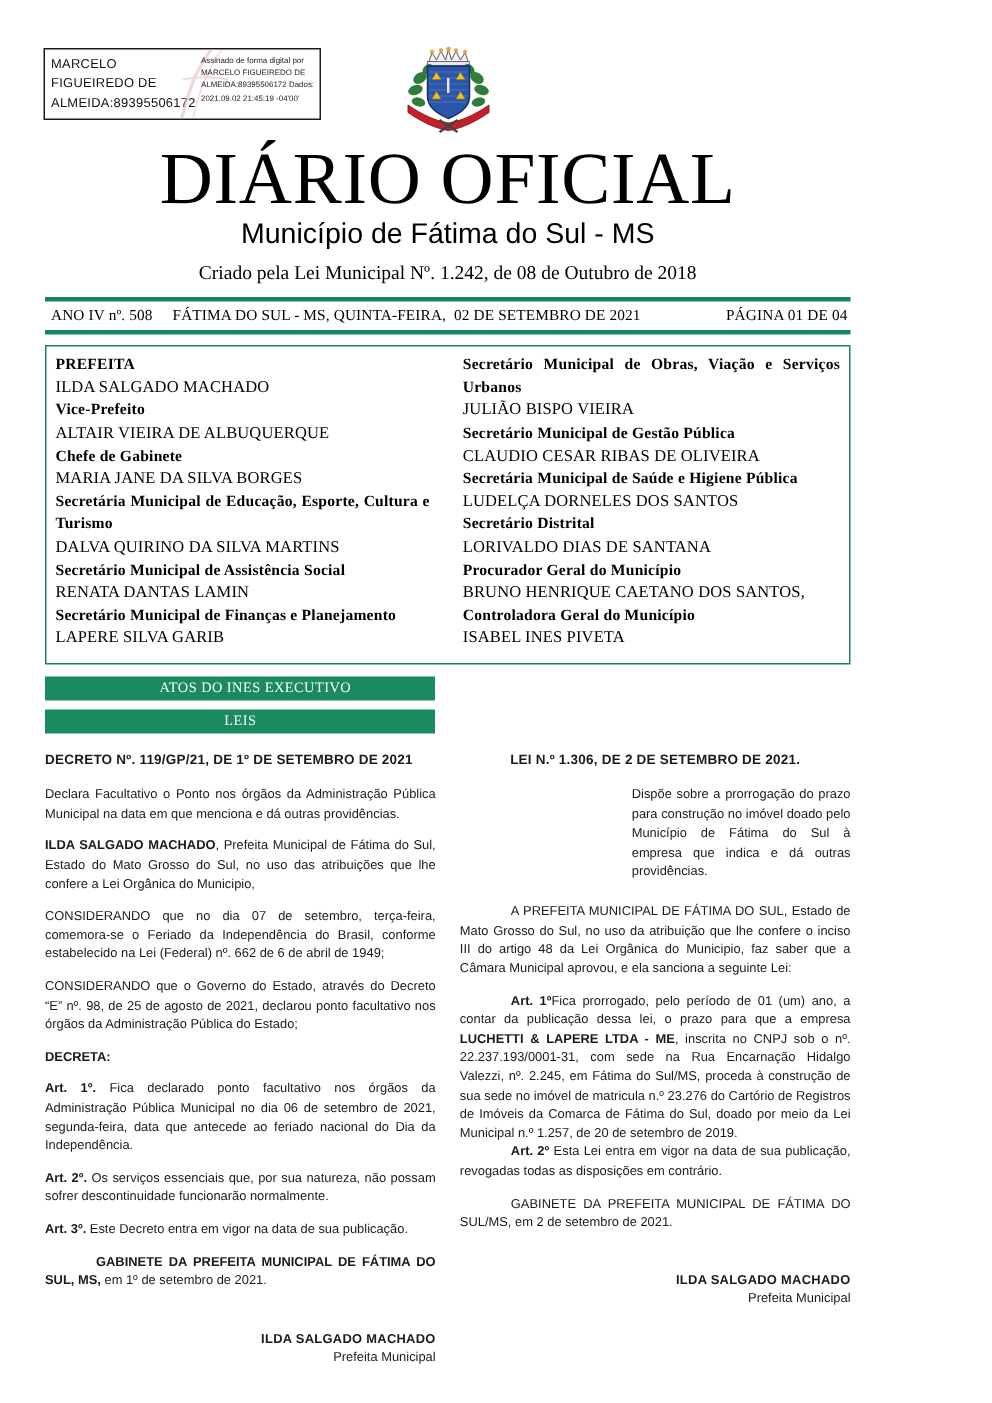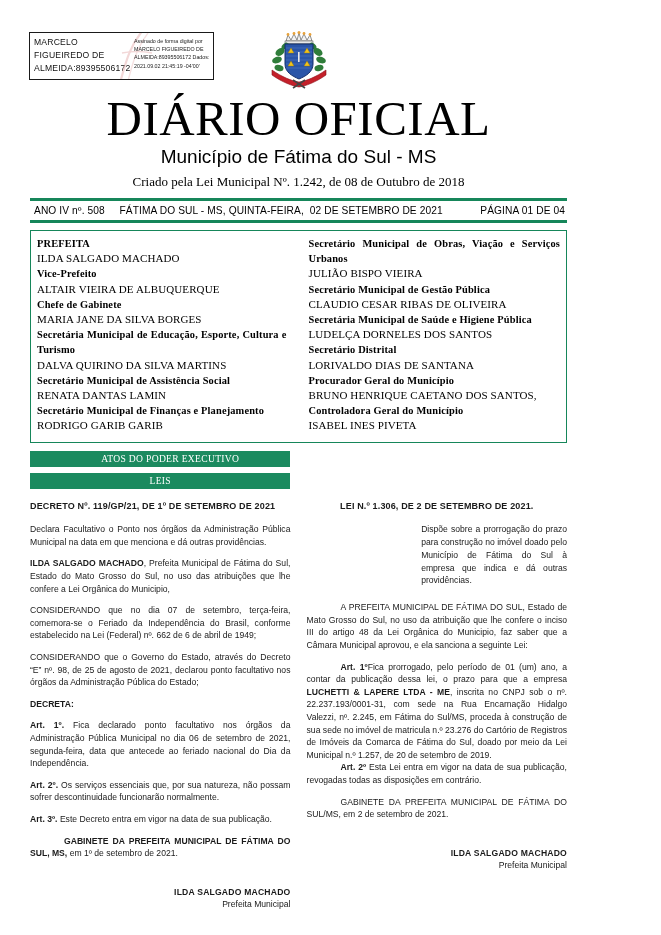--- a/index.html
+++ b/index.html
@@ -111,7 +111,7 @@
   .edition-bar {
     display: flex;
     align-items: baseline;
-    font-family: Liberation Sans, sans-serif;
+    font-family: Liberation Serif, serif;
     font-size: 10.2px;
     line-height: 15px;
     padding: 2px 2px 2px 4px;

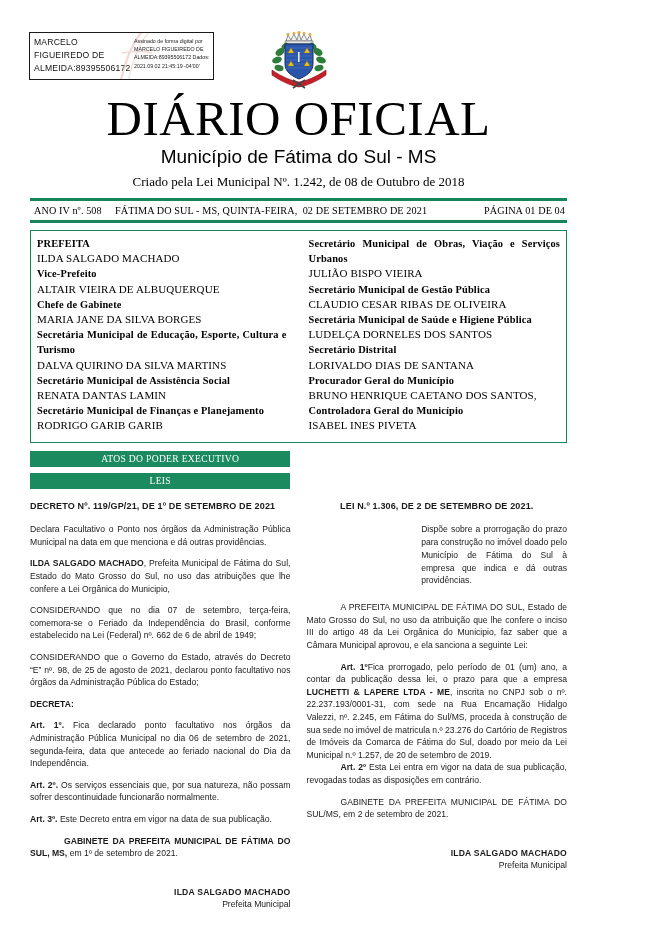--- a/index.html
+++ b/index.html
@@ -319,7 +319,7 @@
       <div class="role">Secretário Municipal de Assistência Social</div>
       <div class="person">RENATA DANTAS LAMIN</div>
       <div class="role">Secretário Municipal de Finanças e Planejamento</div>
-      <div class="person">RODRIGO GARIB GARIB</div>
+      <div class="person">LAPERE SILVA GARIB</div>
     </div>
     <div class="col right">
       <div class="role">Secretário Municipal de Obras, Viação e Serviços Urbanos</div>

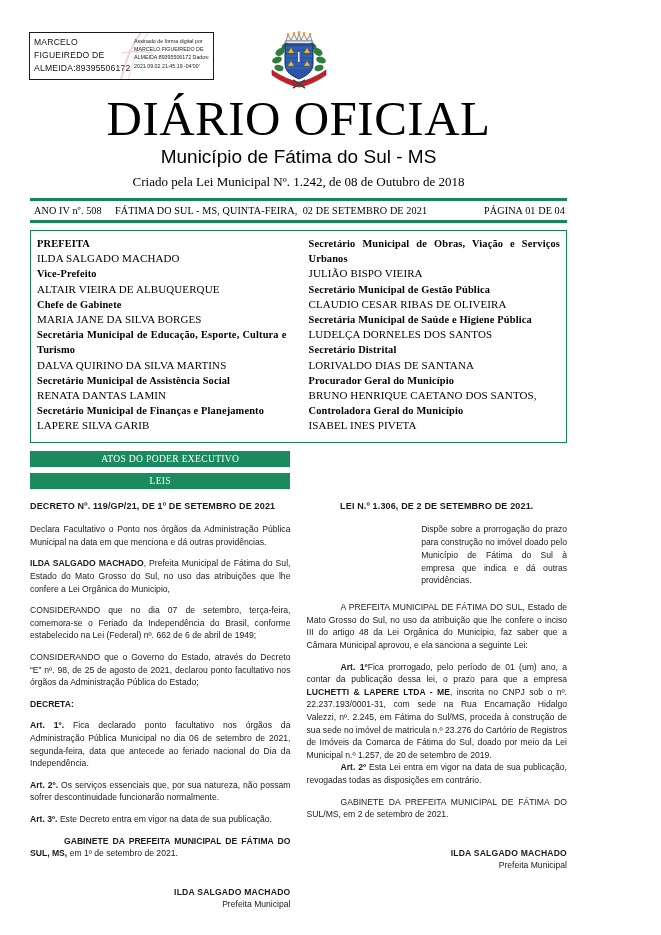--- a/index.html
+++ b/index.html
@@ -338,7 +338,7 @@
   </div>
 
   <div class="bar-exec-wrap">
-    <div class="bar bar-exec">ATOS DO PODER EXECUTIVO</div>
+    <div class="bar bar-exec">ATOS DO INES EXECUTIVO</div>
   </div>
 
   <div class="bars-row">

